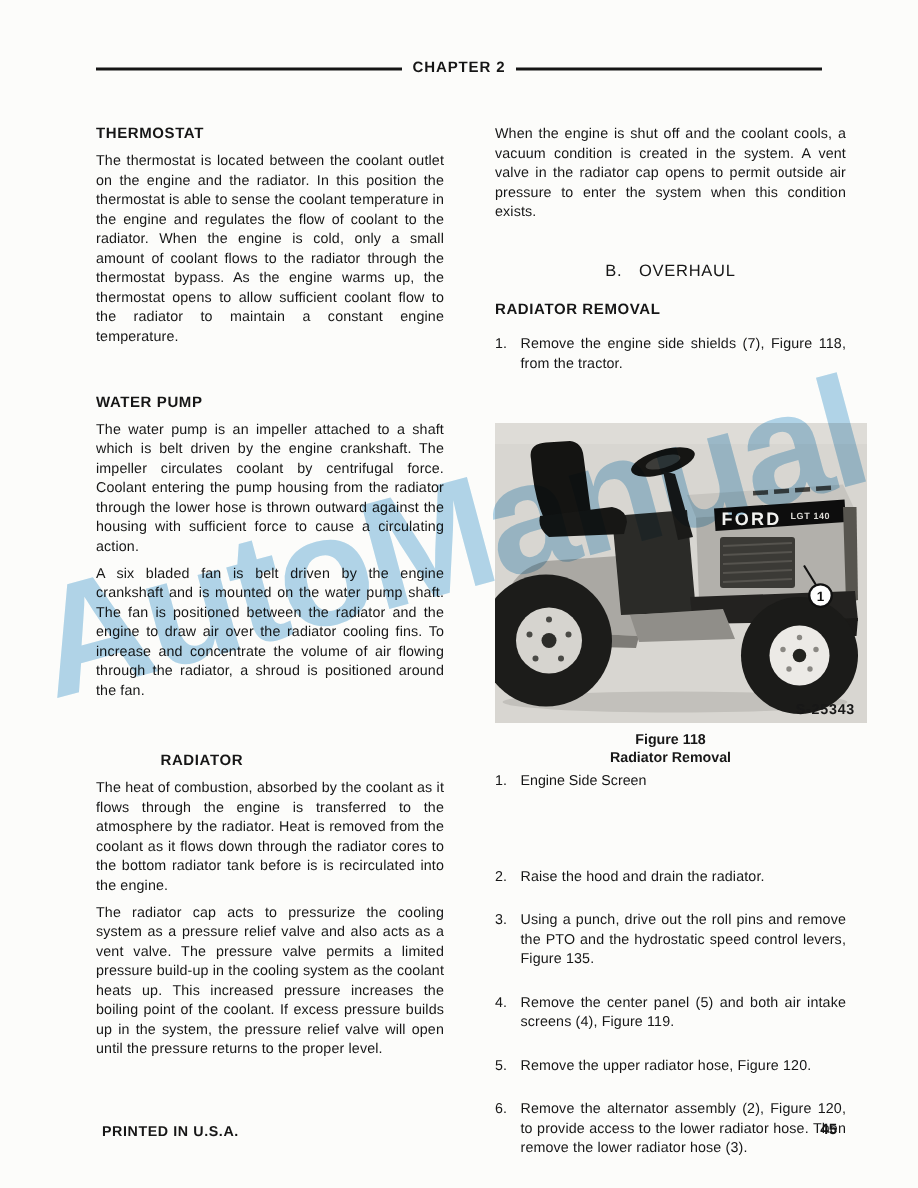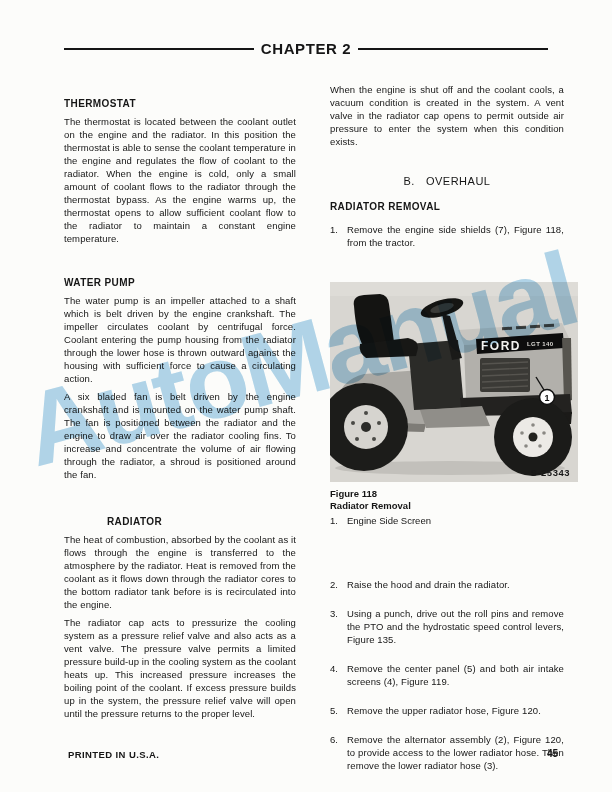--- a/index.html
+++ b/index.html
@@ -20,7 +20,7 @@
   }
   .chapter-rule { flex:1; height:2px; background:#151515; }
   .chapter-title {
-    font-size:15px; font-weight:bold; letter-spacing:0.6px;
+    font-size:10px; font-weight:bold; letter-spacing:0.6px;
     white-space:nowrap;
   }
   

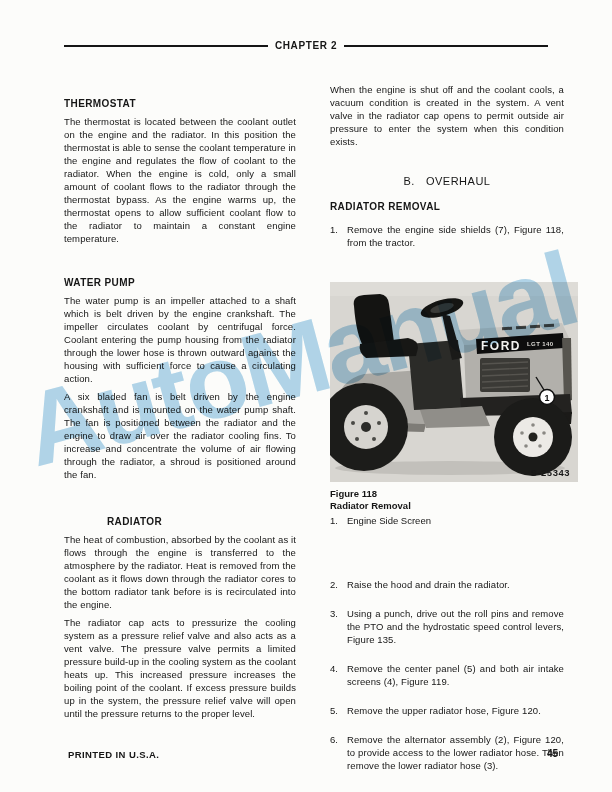--- a/index.html
+++ b/index.html
@@ -24,7 +24,7 @@
     white-space:nowrap;
   }
   
-  .col-left  { position:absolute; left:64px;  top:97px; width:232px; }
+  .col-left  { position:absolute; left:64px;  top:83px; width:232px; }
   .col-right { position:absolute; left:330px; top:83px; width:234px; }
   .sec-heading {
     font-size:10px; font-weight:bold; letter-spacing:0.4px;

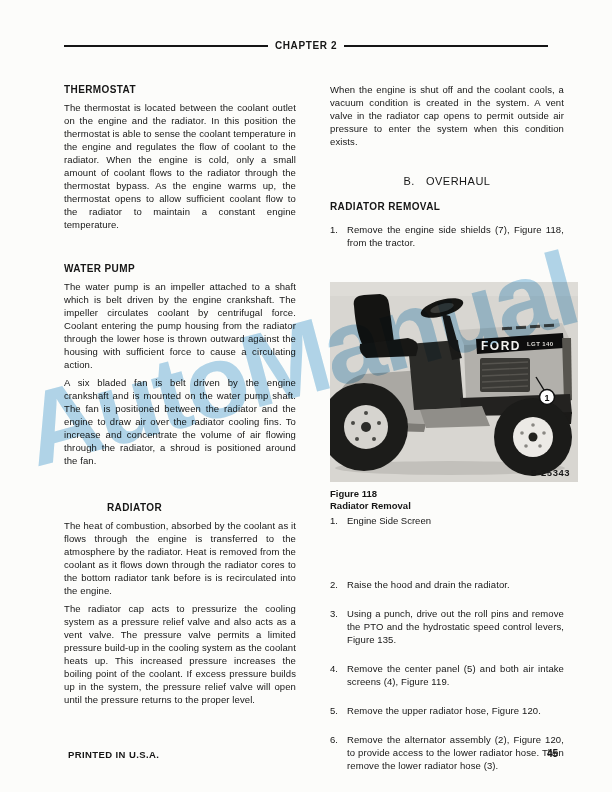--- a/index.html
+++ b/index.html
@@ -53,7 +53,7 @@
   
   .figure-block { margin-top:33px; }
   .photo-frame { width:248px; height:200px; display:block; margin-left:0px; }
-  .fig-caption { margin-top:6px; text-align:left; font-size:9.5px; font-weight:bold; line-height:12px; }
+  .fig-caption { margin-top:6px; text-align:center; font-size:9.5px; font-weight:bold; line-height:12px; }
   .fig-legend { display:flex; margin-top:2px; font-size:9.5px; line-height:13px; }
   .fig-legend .num { width:11px; flex:0 0 11px; }
   .fig-legend .txt { padding-left:6px; }

